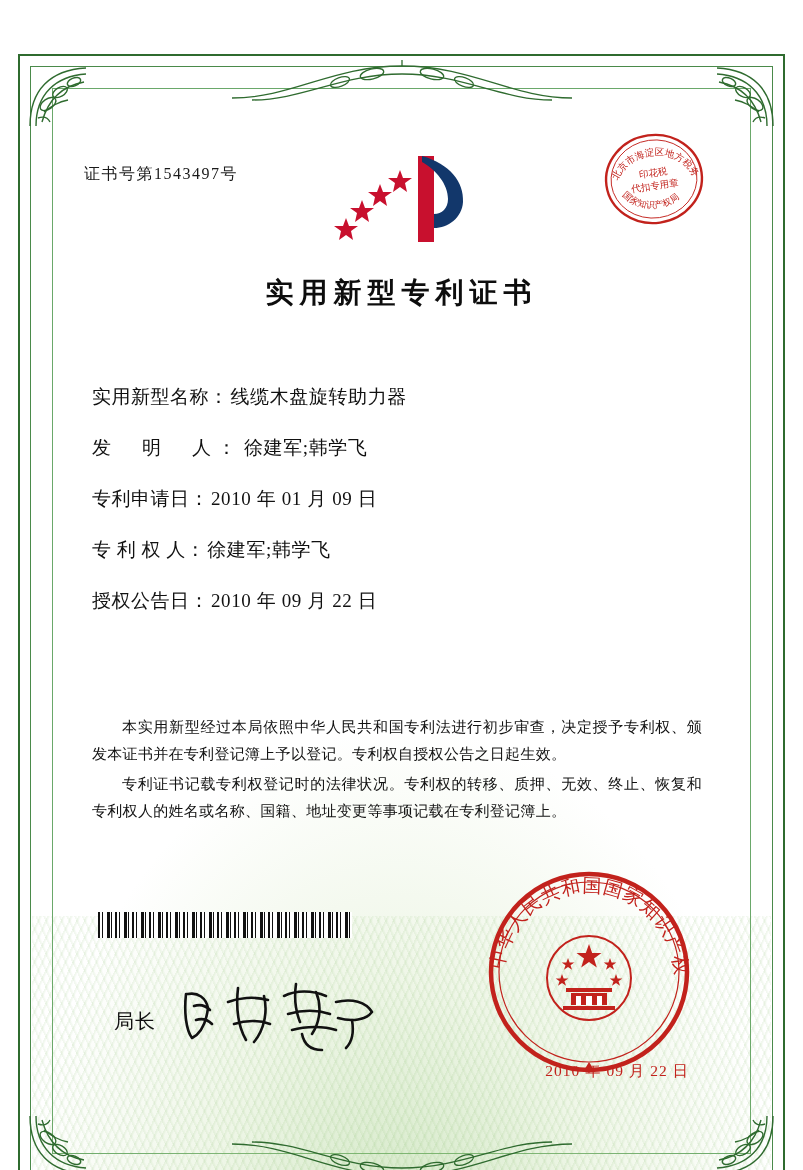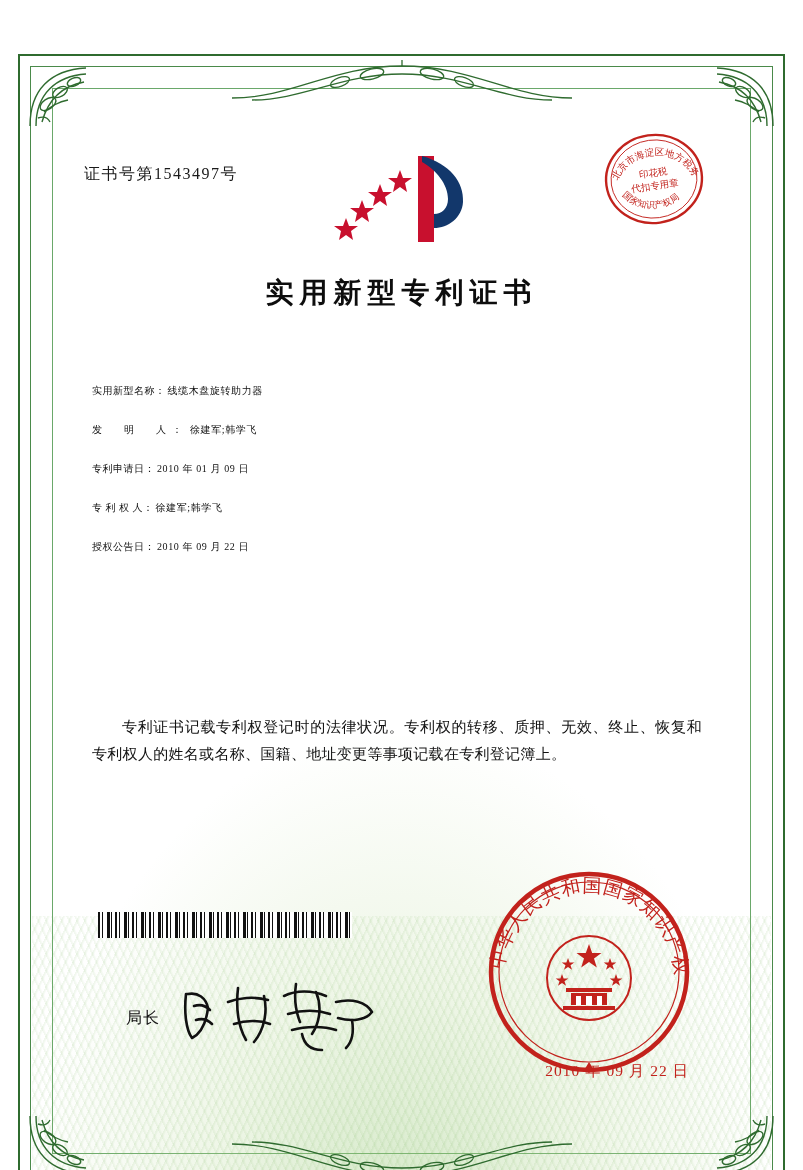--- a/index.html
+++ b/index.html
@@ -131,7 +131,7 @@
     left: 92px; top: 348px;
     width: 620px;
     font-family: "Liberation Serif", "DejaVu Serif", serif;
-    font-size: 10px;
+    font-size: 19px;
     color: #111;
   }
   .field-row {

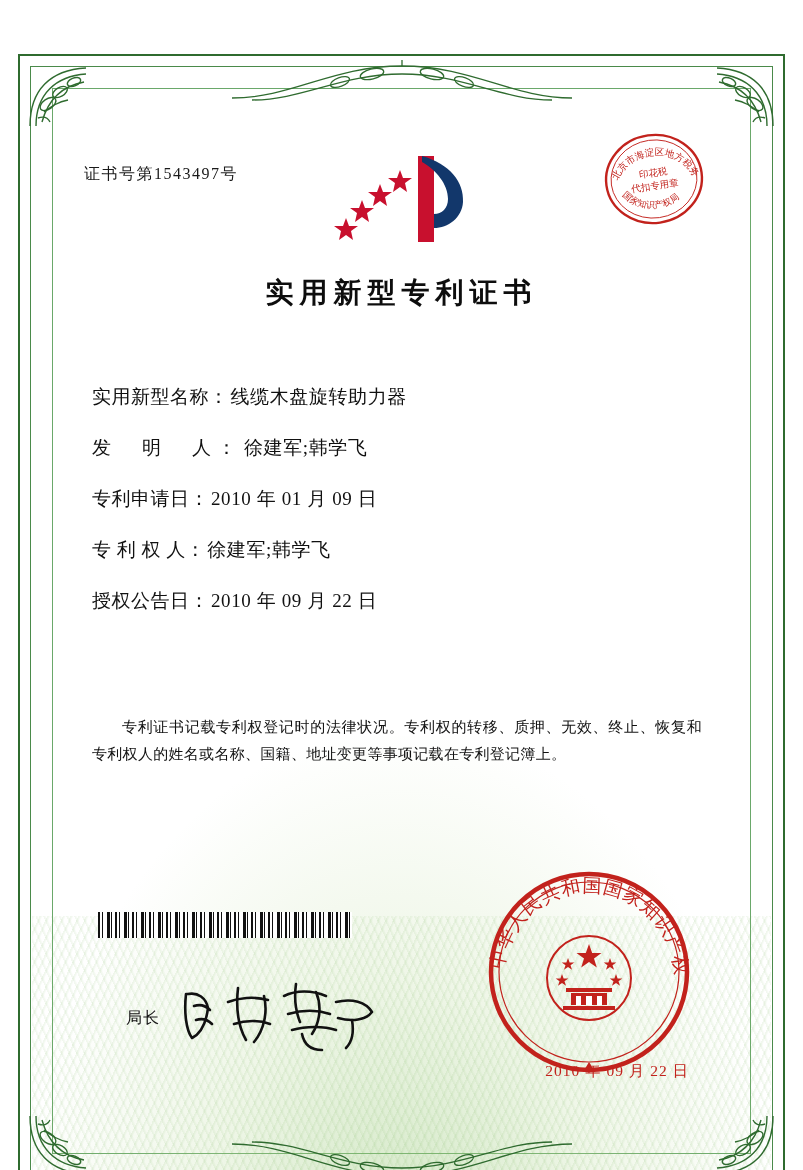--- a/index.html
+++ b/index.html
@@ -380,6 +380,7 @@
   </div>
 
   <div class="paras">
+    <p>本实用新型经过本局依照中华人民共和国专利法进行初步审查，决定授予专利权、颁发本证书并在专利登记簿上予以登记。专利权自授权公告之日起生效。</p>
     <p>专利证书记载专利权登记时的法律状况。专利权的转移、质押、无效、终止、恢复和专利权人的姓名或名称、国籍、地址变更等事项记载在专利登记簿上。</p>
   </div>
 

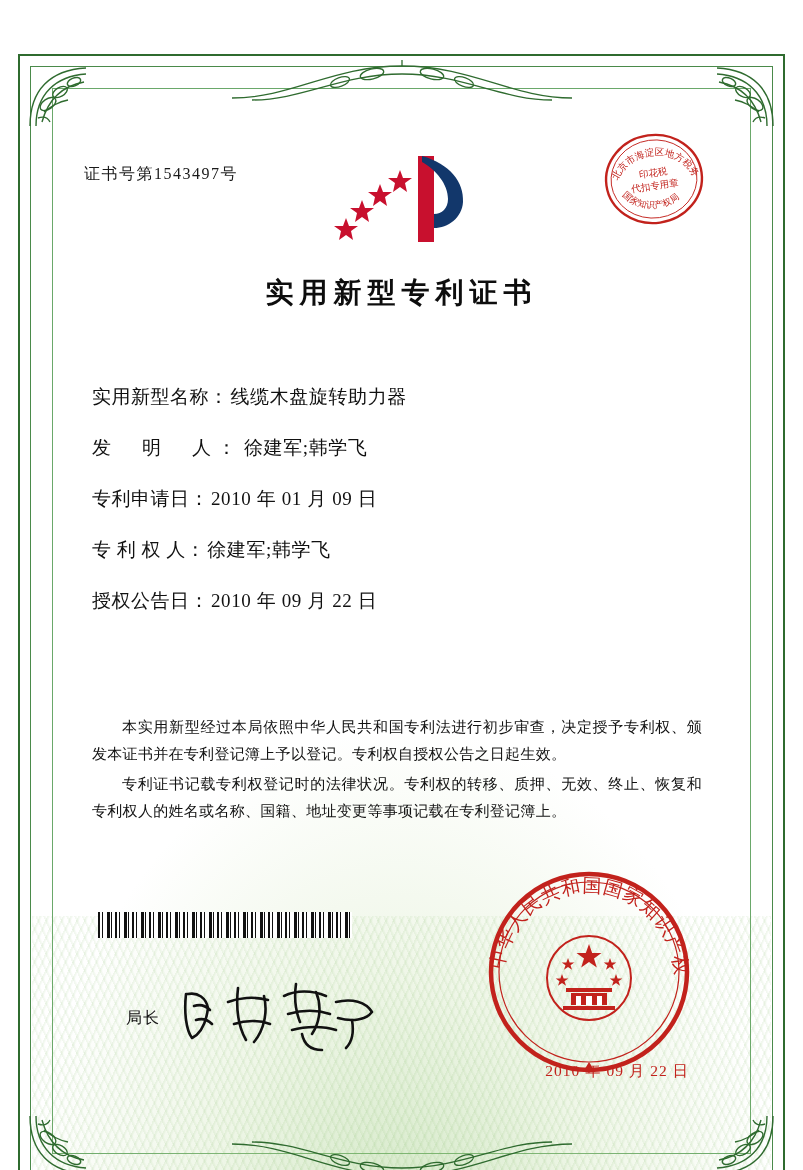--- a/index.html
+++ b/index.html
@@ -188,9 +188,9 @@
   
   .sig-label {
     position: absolute;
-    left: 126px; top: 972px;
-    font-family: "Liberation Serif", "DejaVu Serif", serif;
-    font-size: 16px;
+    left: 114px; top: 972px;
+    font-family: "Liberation Serif", "DejaVu Serif", serif;
+    font-size: 20px;
     color: #111;
     letter-spacing: 1px;
   }

